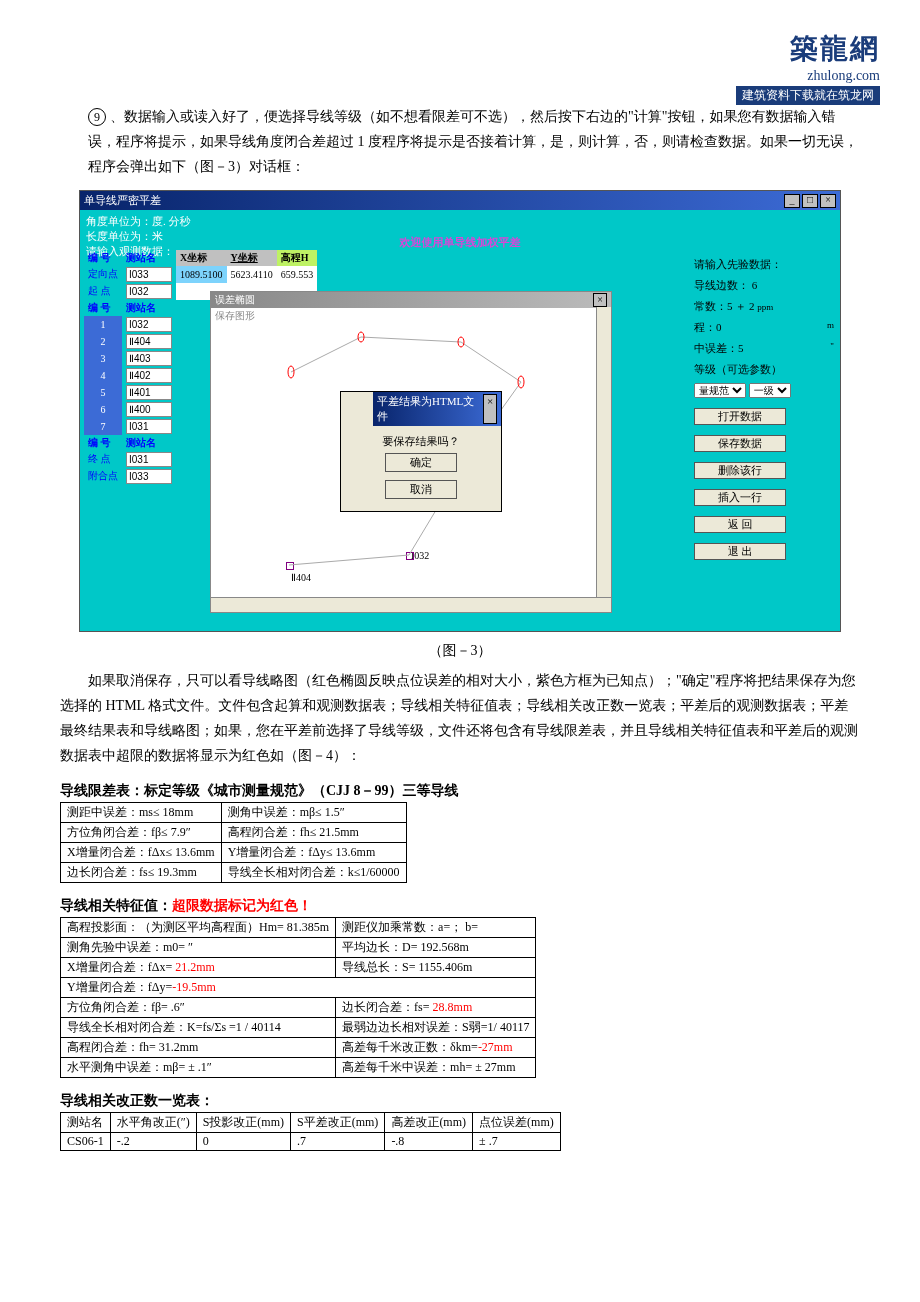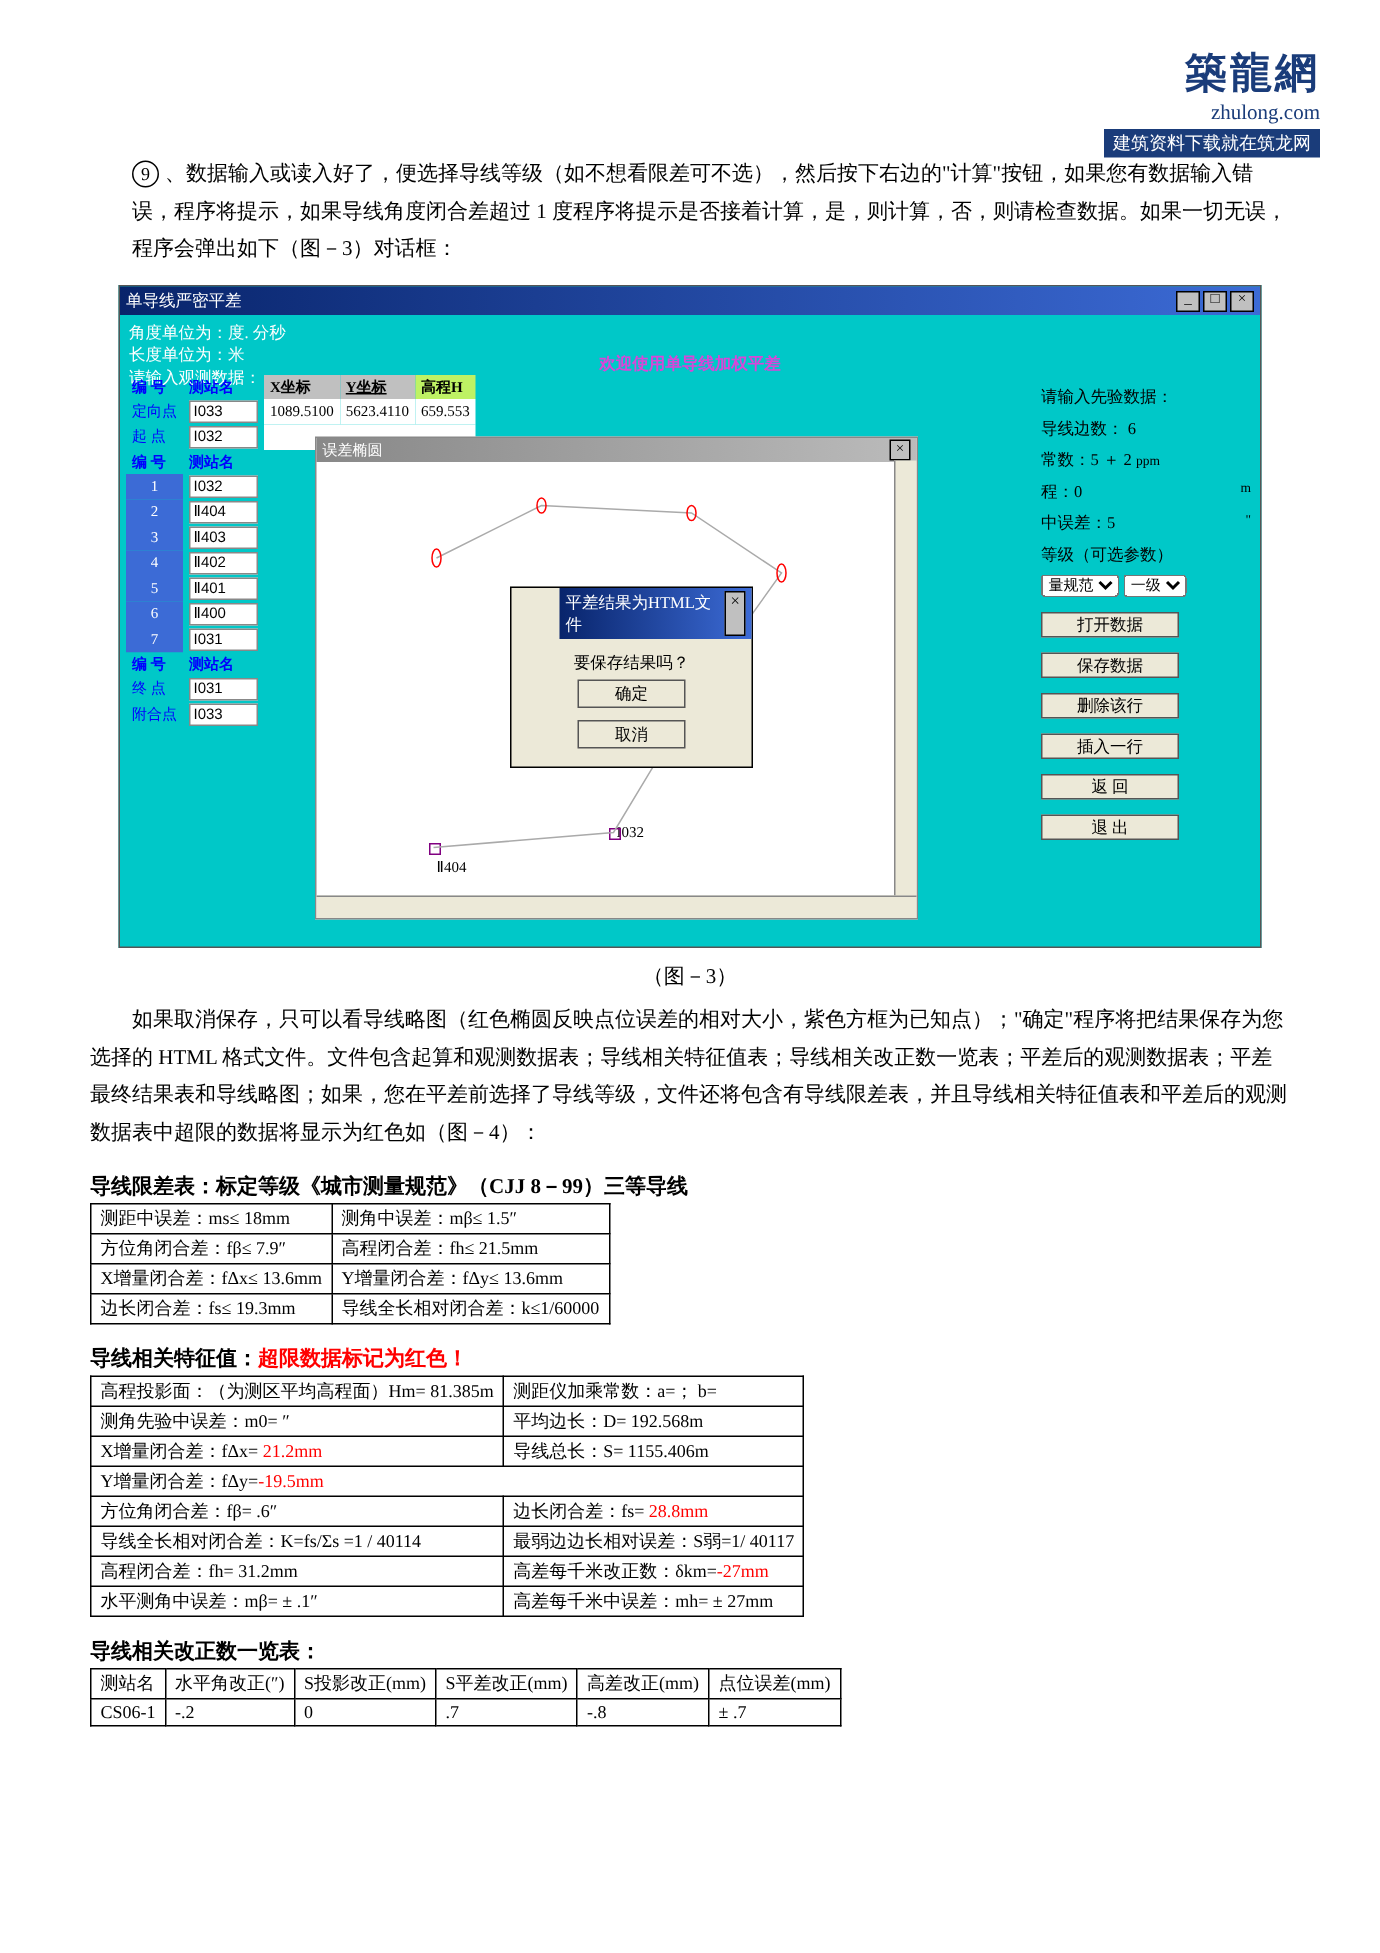--- a/index.html
+++ b/index.html
@@ -249,7 +249,7 @@
     <tr>
           <td style="color:#00f">定向点</td>
           <td><input type="text" value="I033" style=""></td>
-          <td style="background:#ffffff">1089.5100</td>
+          <td style="background:#7dd3fc">1089.5100</td>
           <td style="background:#fff">5623.4110</td>
           <td style="background:#fff">659.553</td>
         </tr>

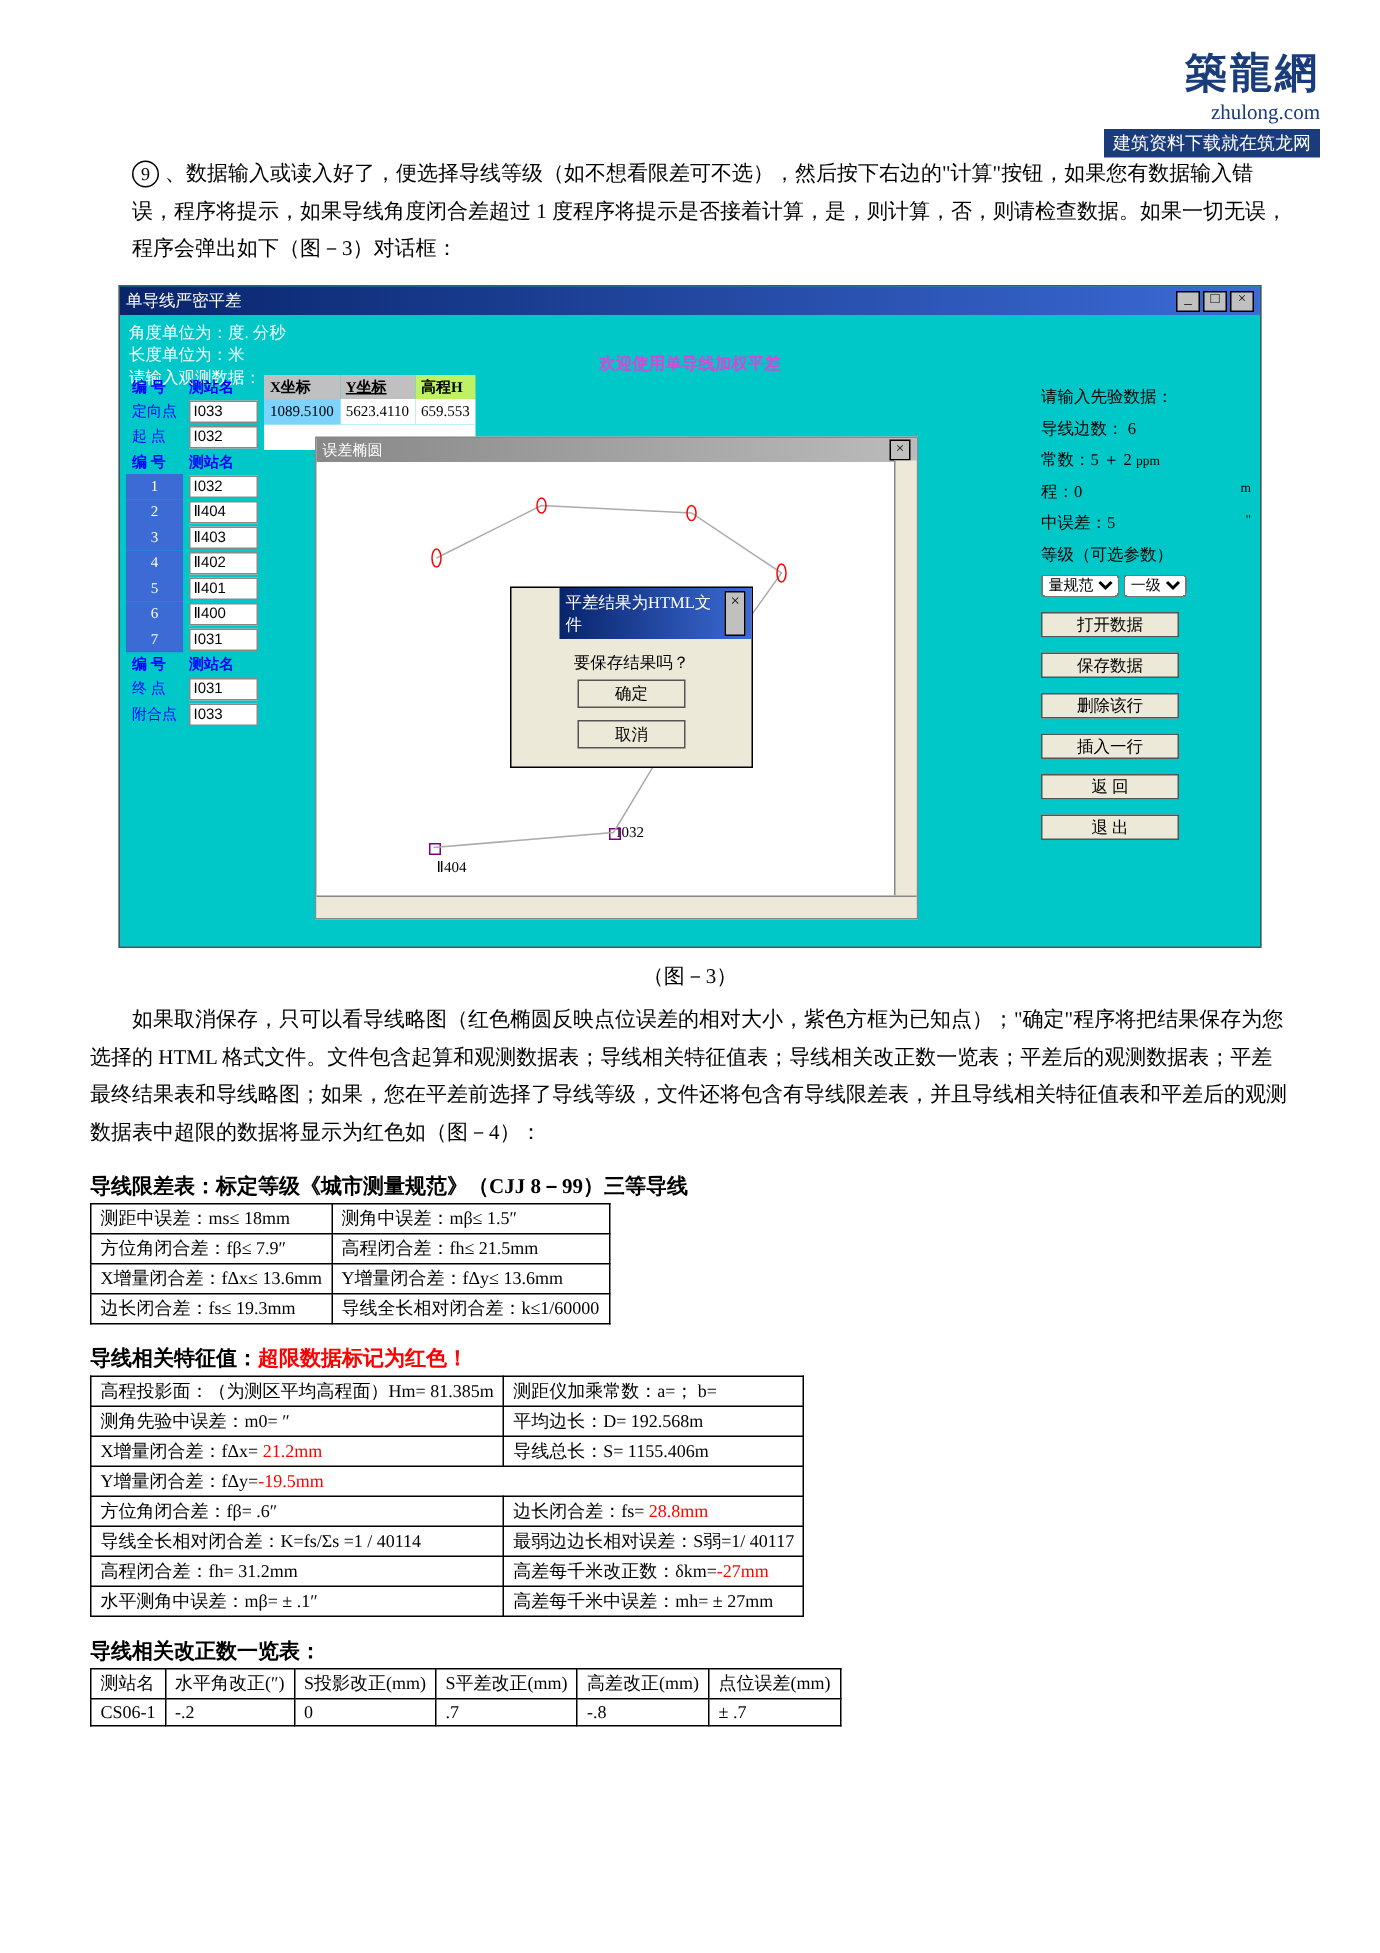--- a/index.html
+++ b/index.html
@@ -310,6 +310,7 @@
       <span>误差椭圆</span>
       <span style="background:#c0c0c0;border:1px solid #000;width:12px;text-align:center;color:#000;">×</span>
     </div>
+    <div style="font-size:10px;color:#888;padding:1px 4px;">保存图形</div>
 
     <div style="position:absolute;left:80px;top:280px;font-size:10px;">Ⅱ404</div>
     <div style="position:absolute;left:200px;top:258px;font-size:10px;">I032</div>

